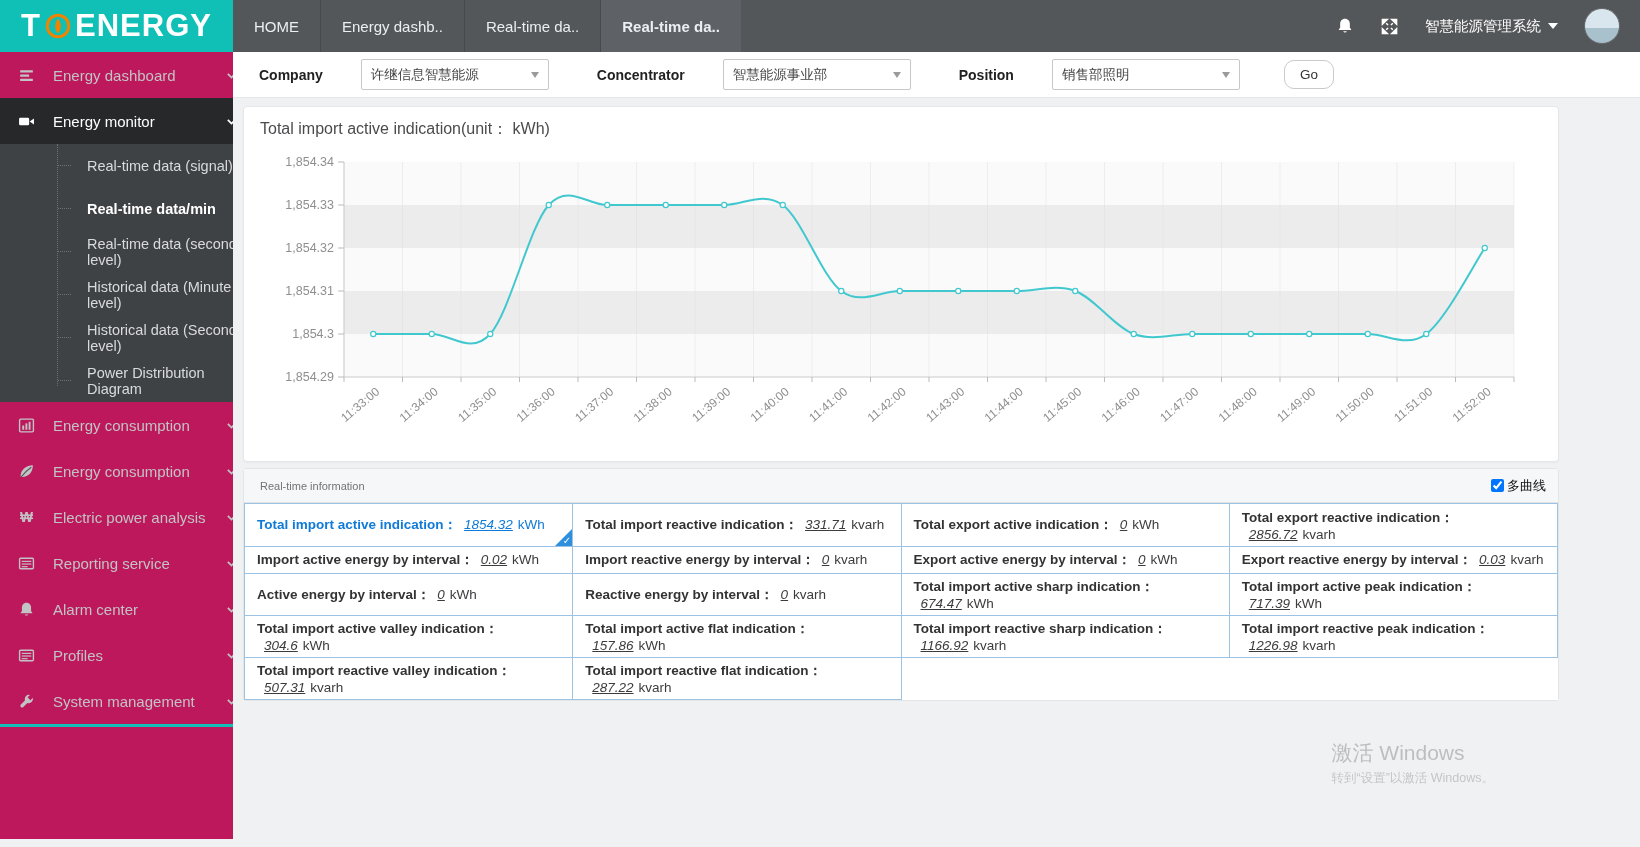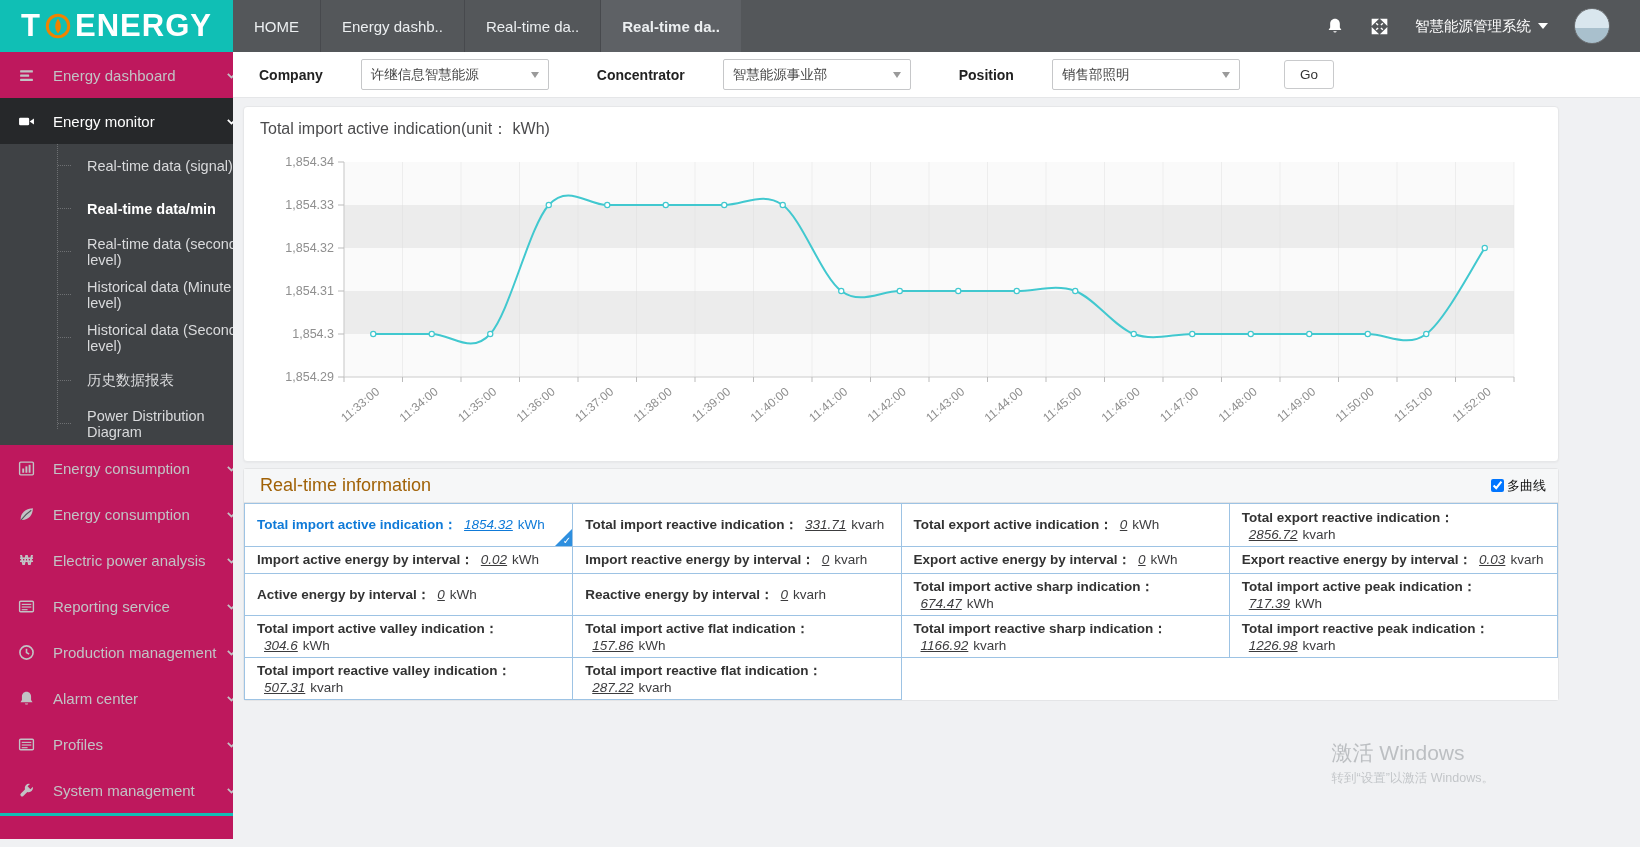--- a/index.html
+++ b/index.html
@@ -15,7 +15,7 @@
   .tab{display:flex;align-items:center;padding:0 21px;color:#eceff1;font-size:15px;cursor:pointer;}
   .tab + .tab{border-left:1px solid #47494d;}
   .tab.active{background:#5e6165;font-weight:bold;}
-  .top-right{margin-left:auto;display:flex;align-items:center;gap:26px;padding-right:30px;color:#fff;}
+  .top-right{margin-left:auto;display:flex;align-items:center;gap:26px;padding-right:20px;color:#fff;}
   .icon-btn{display:flex;align-items:center;color:#fff;cursor:pointer;}
   .sys-label{display:flex;align-items:center;gap:7px;font-size:14.5px;cursor:pointer;}
   .caret{width:0;height:0;border-left:5px solid transparent;border-right:5px solid transparent;border-top:6px solid #fff;}

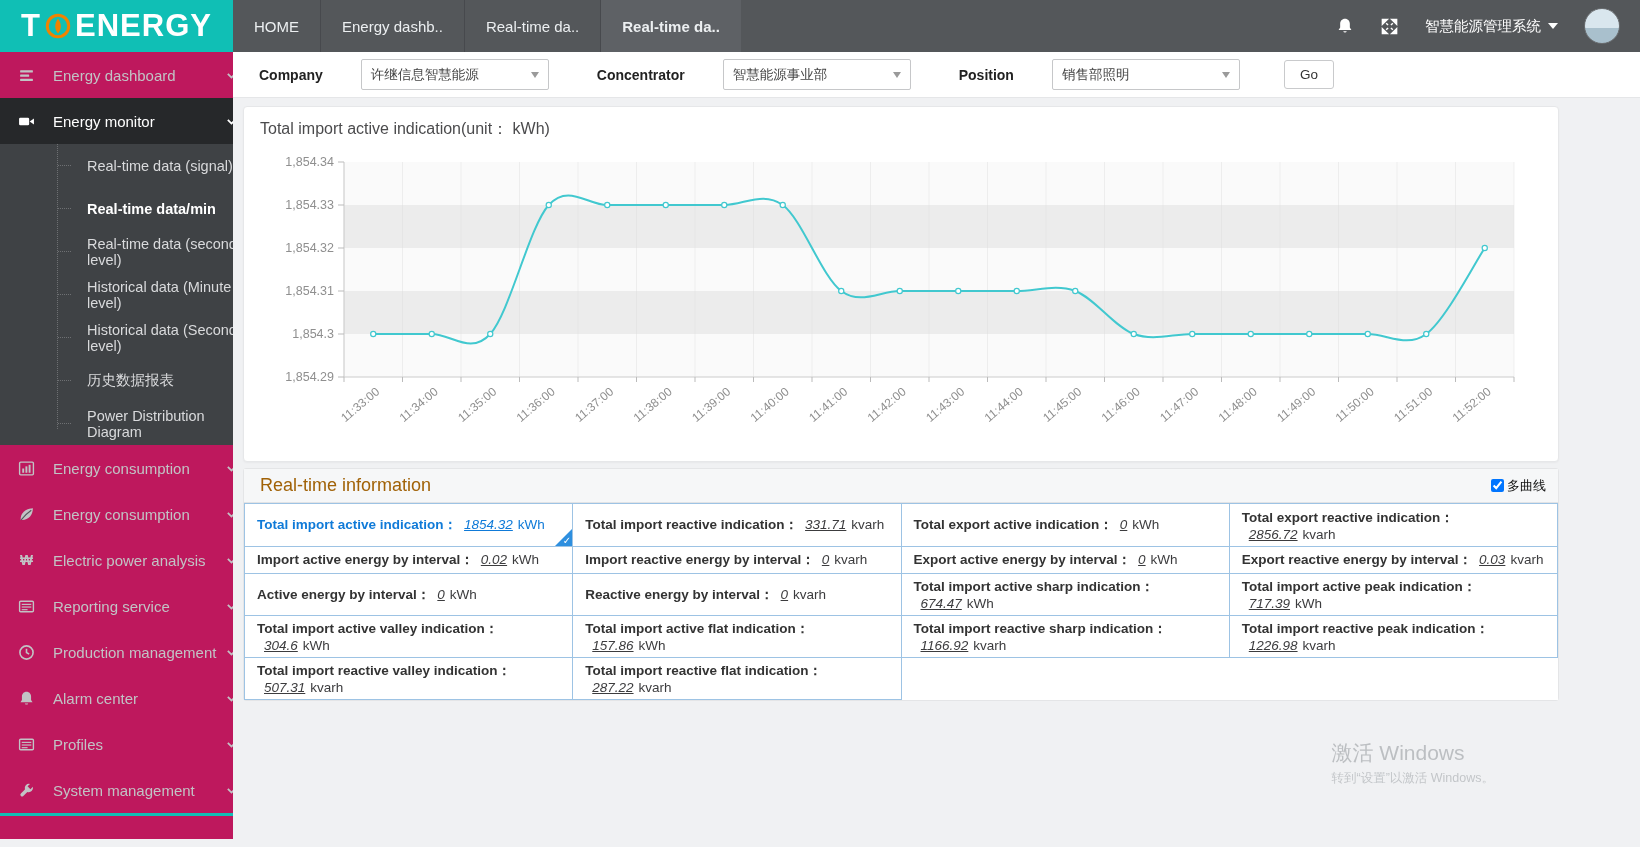--- a/index.html
+++ b/index.html
@@ -44,7 +44,7 @@
   .select{width:168px;height:29px;border:1px solid #c6c7c9;border-radius:2px;background:#fff;display:flex;
     align-items:center;padding:0 9px;font-size:13.5px;color:#444;cursor:pointer;}
   .select .sel-arrow{margin-left:auto;width:0;height:0;border-left:4.5px solid transparent;border-right:4.5px solid transparent;border-top:6px solid #9a9a9a;}
-  .go-btn{margin-left:12px;height:29px;padding:0 15px;border:1px solid #c9cacc;border-radius:3px;background:#fff;
+  .go-btn{margin-left:12px;height:29px;padding:0 15px;border:1px solid #c9cacc;border-radius:10px;background:#fff;
     font-size:13.5px;color:#333;cursor:pointer;font-family:inherit;}
 
   .chart-card{margin:8px 81px 6px 10px;width:1316px;height:356px;background:#fff;border:1px solid #e6e7e9;

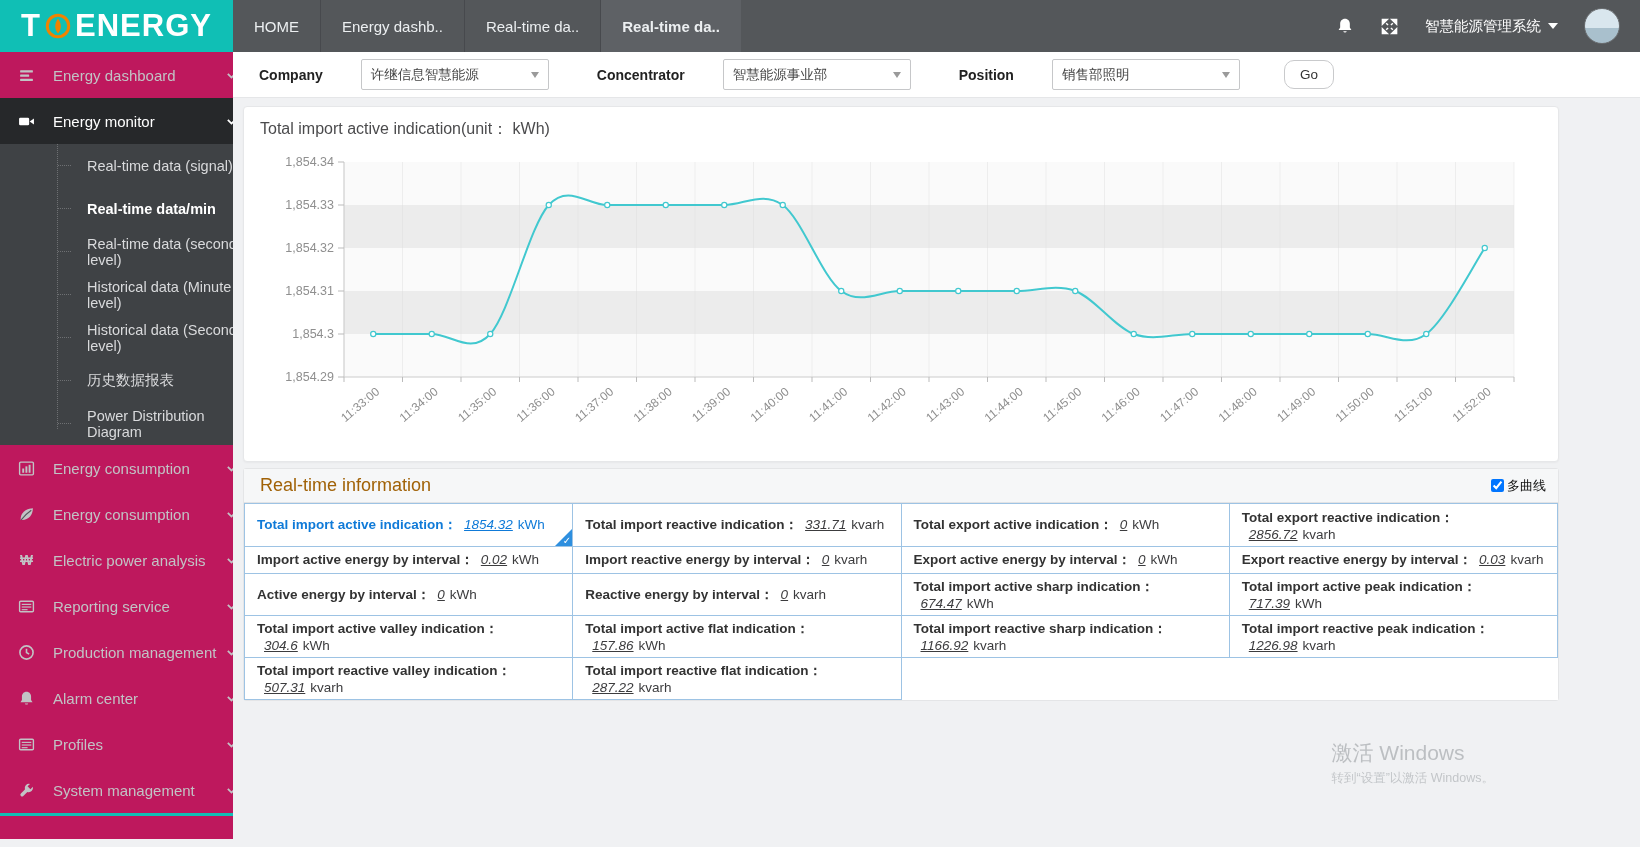--- a/index.html
+++ b/index.html
@@ -168,9 +168,6 @@
           </div>
           <div class="sub-item">
             <span>Historical data (Second level)</span>
-          </div>
-          <div class="sub-item">
-            <span>历史数据报表</span>
           </div>
           <div class="sub-item">
             <span>Power Distribution Diagram</span>

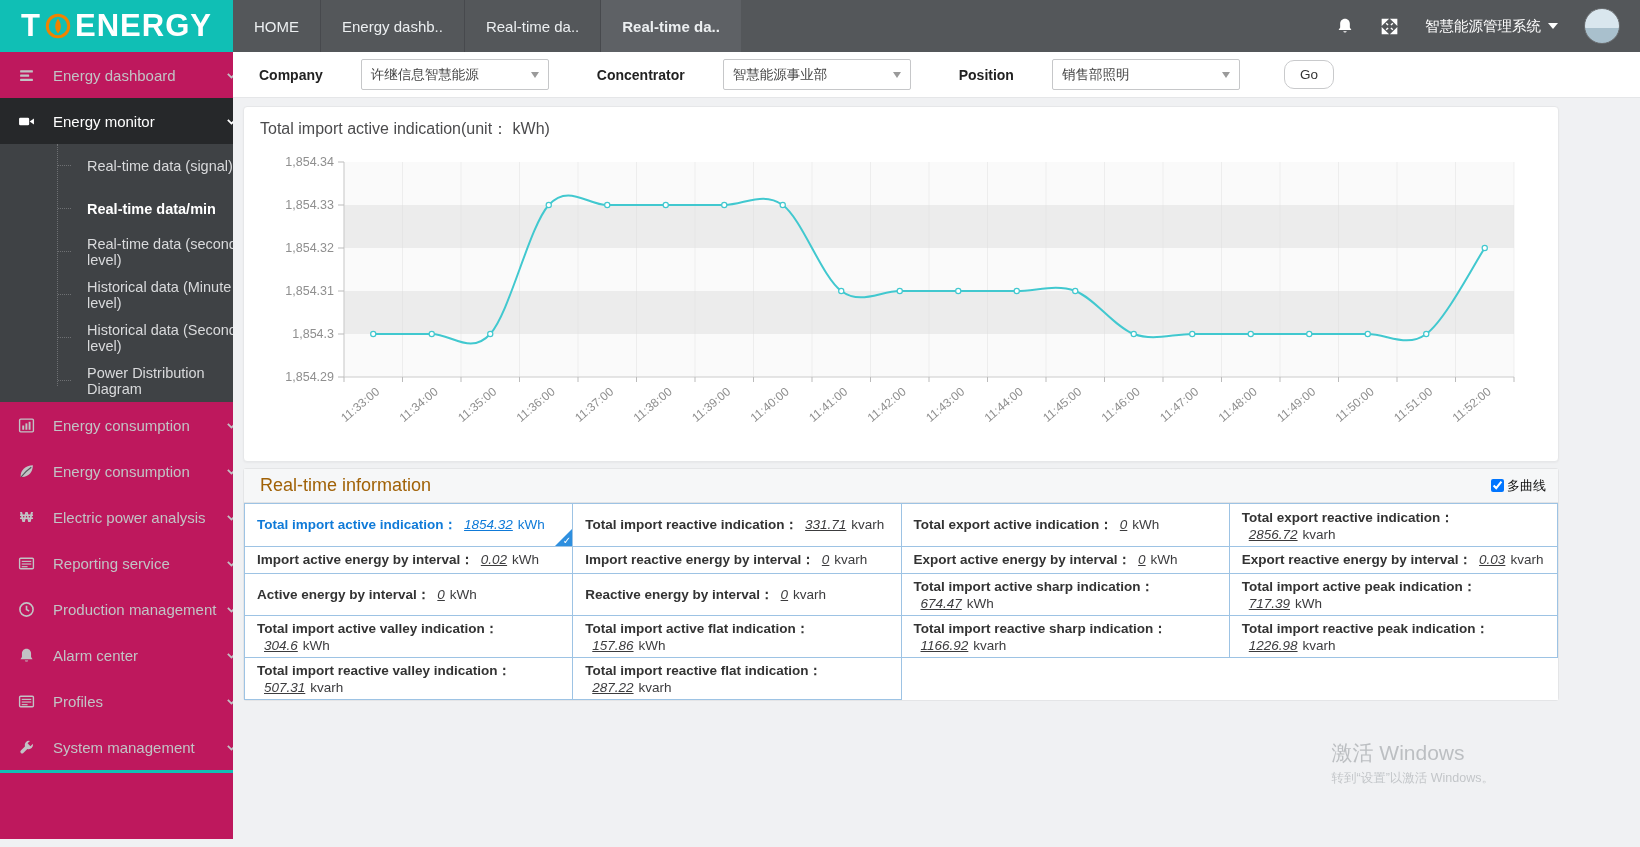--- a/index.html
+++ b/index.html
@@ -54,7 +54,7 @@
 
   .info-panel{margin:0 81px 0 10px;width:1316px;background:#fff;border:1px solid #e4e5e7;border-radius:3px;box-sizing:border-box;}
   .panel-header{height:33px;background:#f6f7f8;border-bottom:1px solid #e2e3e5;display:flex;align-items:center;}
-  .panel-title{margin-left:16px;font-size:18px;color:#a16207;}
+  .panel-title{margin-left:16px;font-size:11px;color:#737373;}
   .multi-wrap{margin-left:auto;margin-right:12px;display:flex;align-items:center;gap:3px;font-size:13px;color:#111;}
   .multi-wrap input{margin:0;width:13px;height:13px;}
 

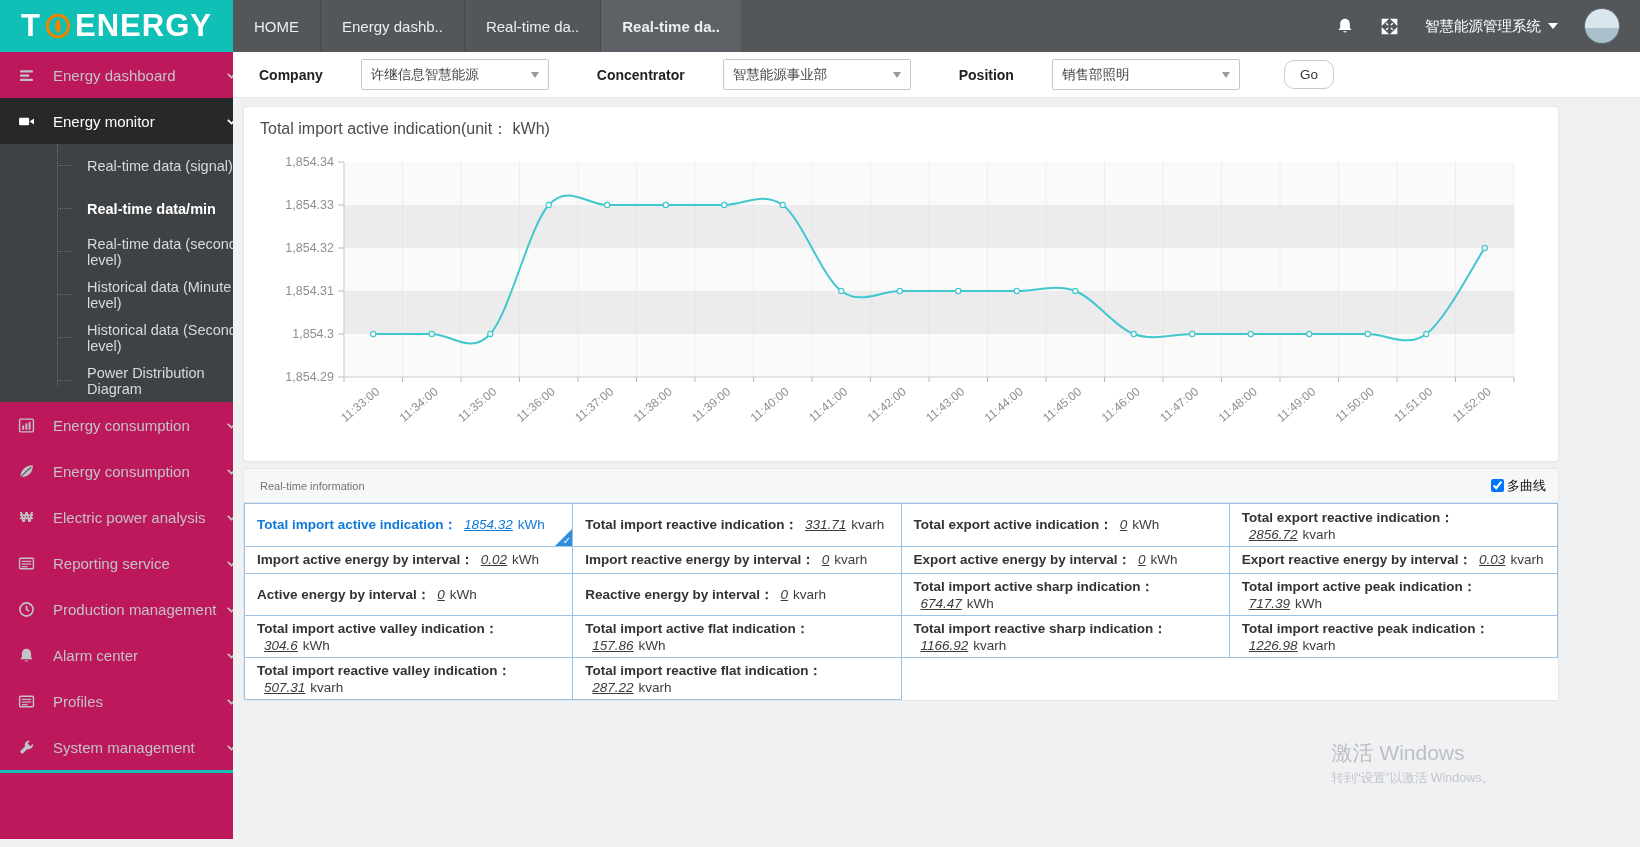--- a/index.html
+++ b/index.html
@@ -226,20 +226,6 @@
             </svg>
           </span>
           <span>Reporting service</span>
-          <span class="chev">
-            <svg viewBox="0 0 16 16" width="13" height="13">
-              <path d="M3.5 6 L8 10.5 L12.5 6" fill="none" stroke="currentColor" stroke-width="2.2"></path>
-            </svg>
-          </span>
-        </div>
-        <div class="side-item">
-          <span class="s-icon">
-            <svg viewBox="0 0 16 16" width="17" height="17">
-              <circle cx="8" cy="8" r="6.2" fill="none" stroke="currentColor" stroke-width="1.5"></circle>
-              <path d="M8 4.5 V8 L10.5 9.5" stroke="currentColor" stroke-width="1.5" fill="none"></path>
-            </svg>
-          </span>
-          <span>Production management</span>
           <span class="chev">
             <svg viewBox="0 0 16 16" width="13" height="13">
               <path d="M3.5 6 L8 10.5 L12.5 6" fill="none" stroke="currentColor" stroke-width="2.2"></path>

